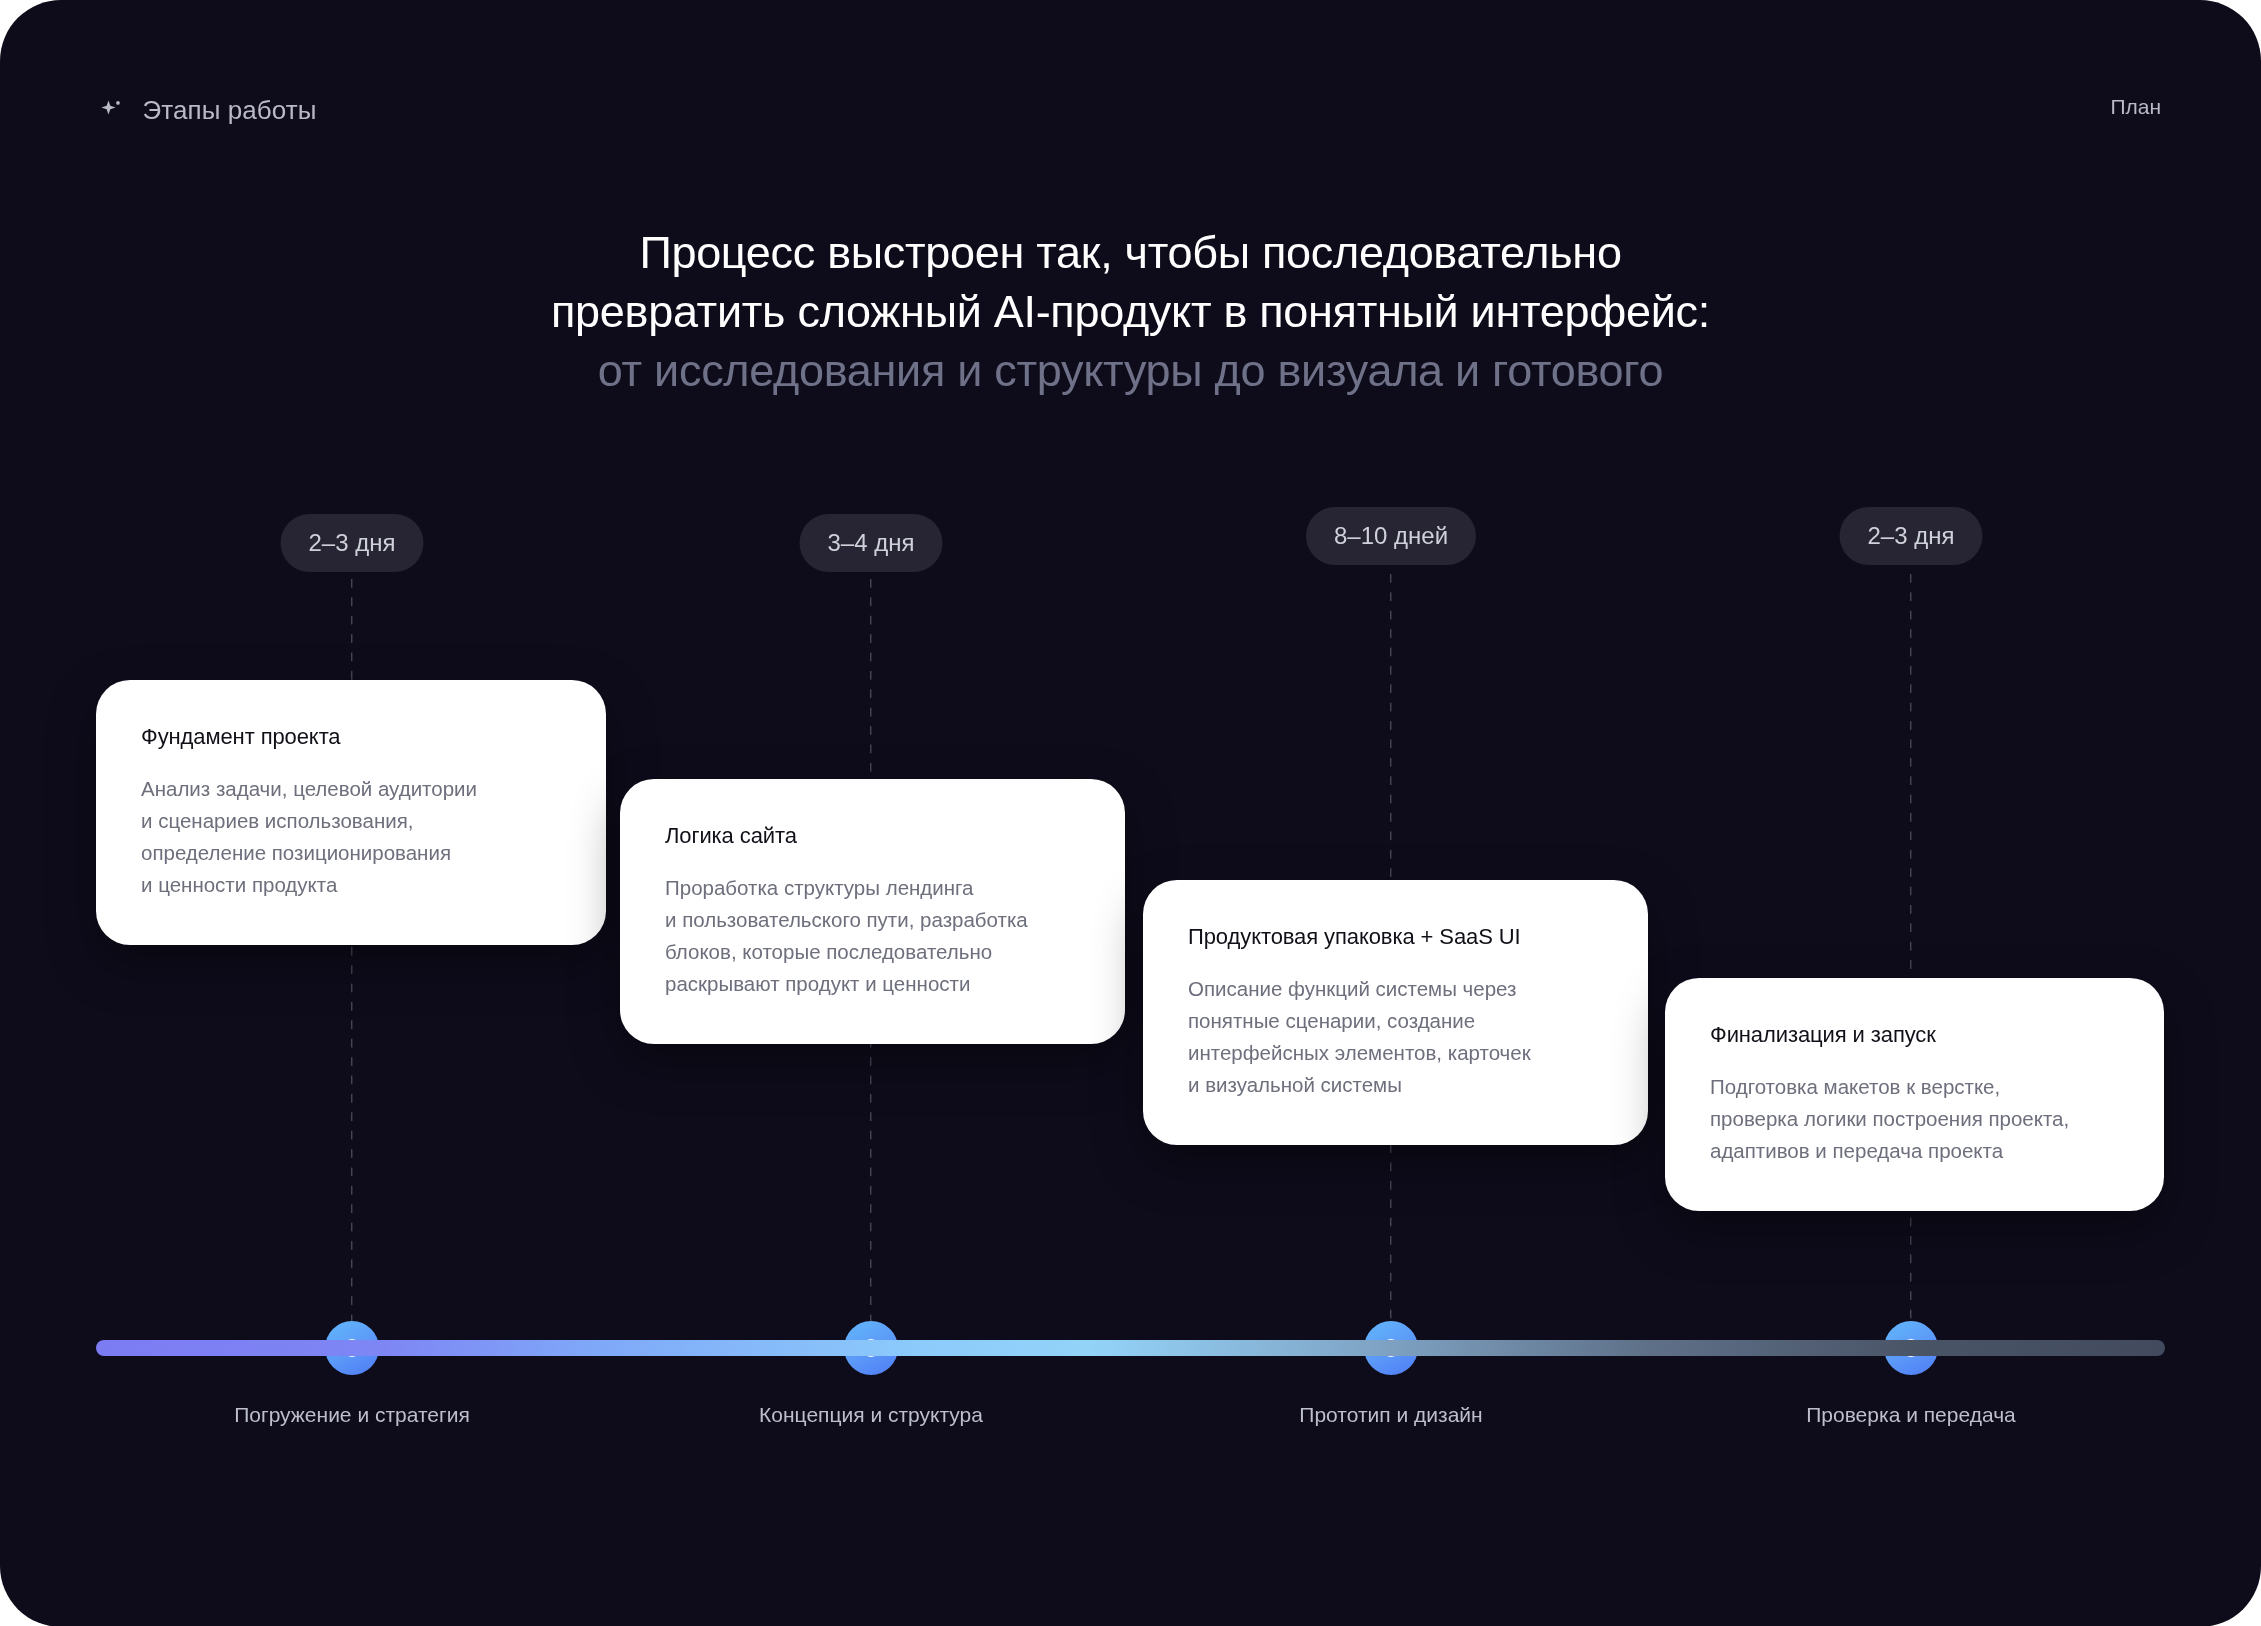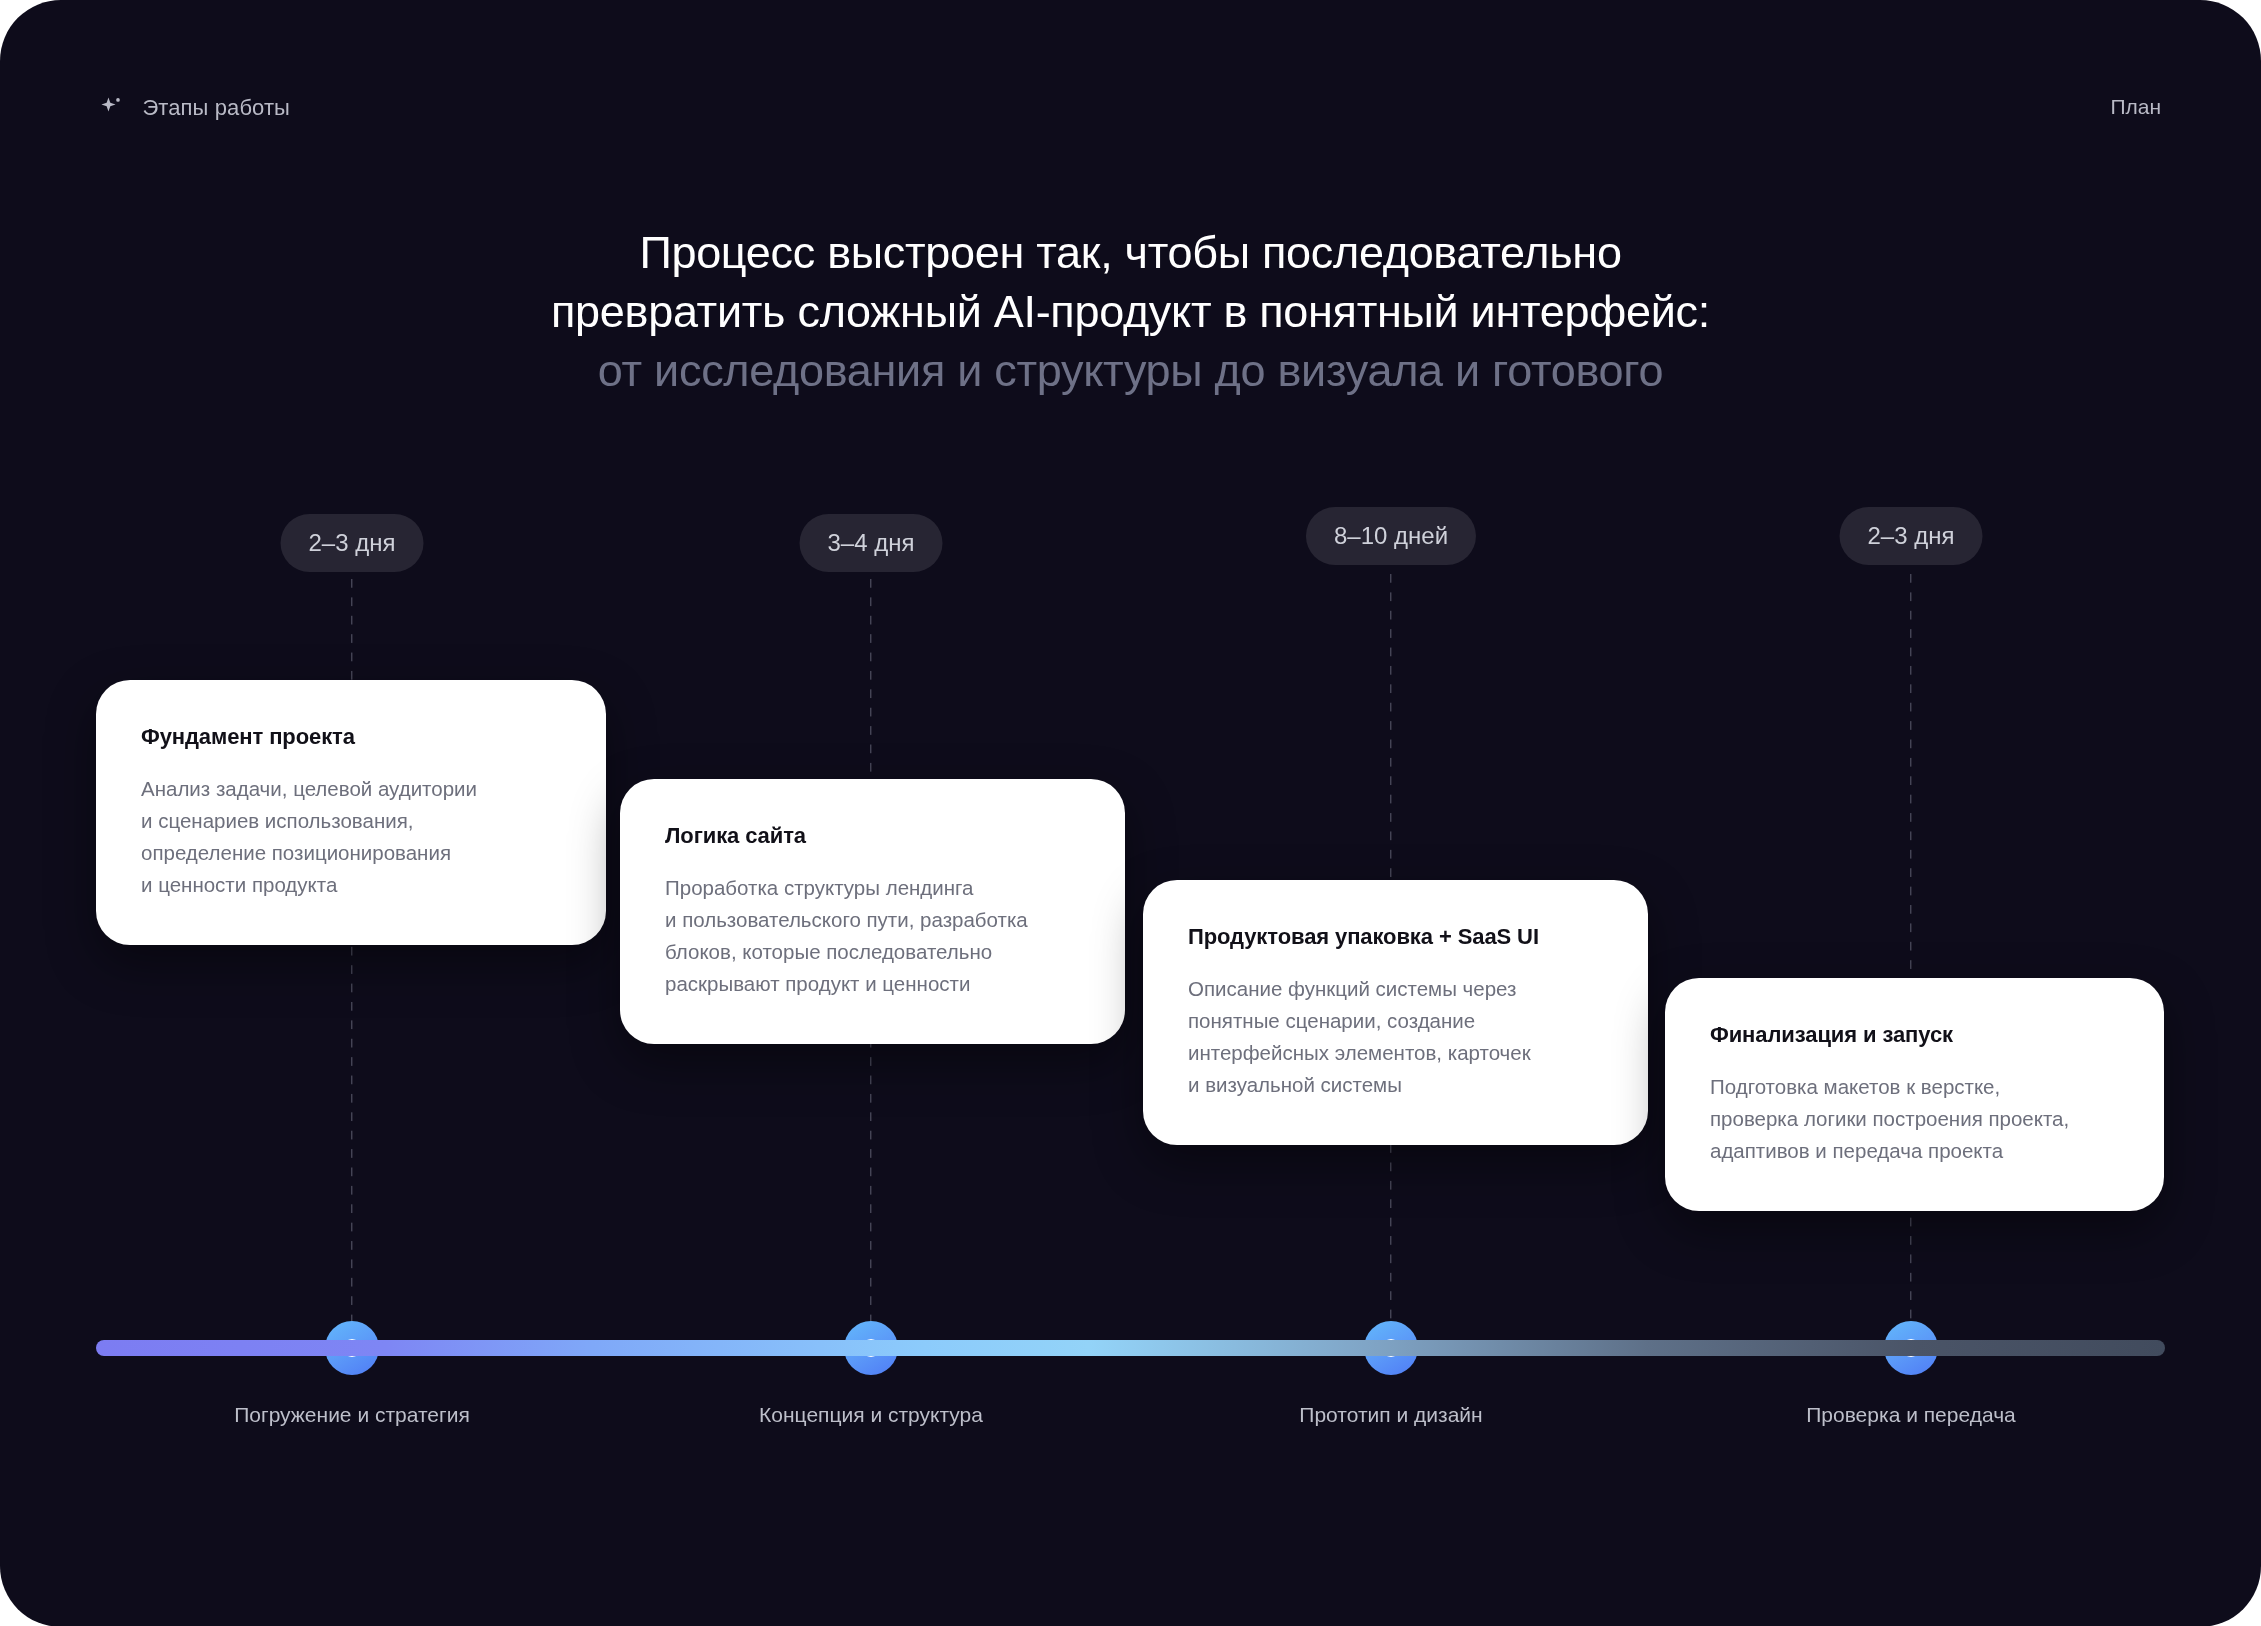--- a/index.html
+++ b/index.html
@@ -30,7 +30,7 @@
   .spark { position:relative; width:24px; height:24px; flex:0 0 auto; }
   .spark svg { display:block; }
   .brand-label {
-    font-size:22px; color:#B9BAC6; letter-spacing:0.1px; white-space:nowrap;
+    font-size:26px; color:#B9BAC6; letter-spacing:0.1px; white-space:nowrap;
   }
   .plan-link {
     position:absolute; right:100px; top:95px;

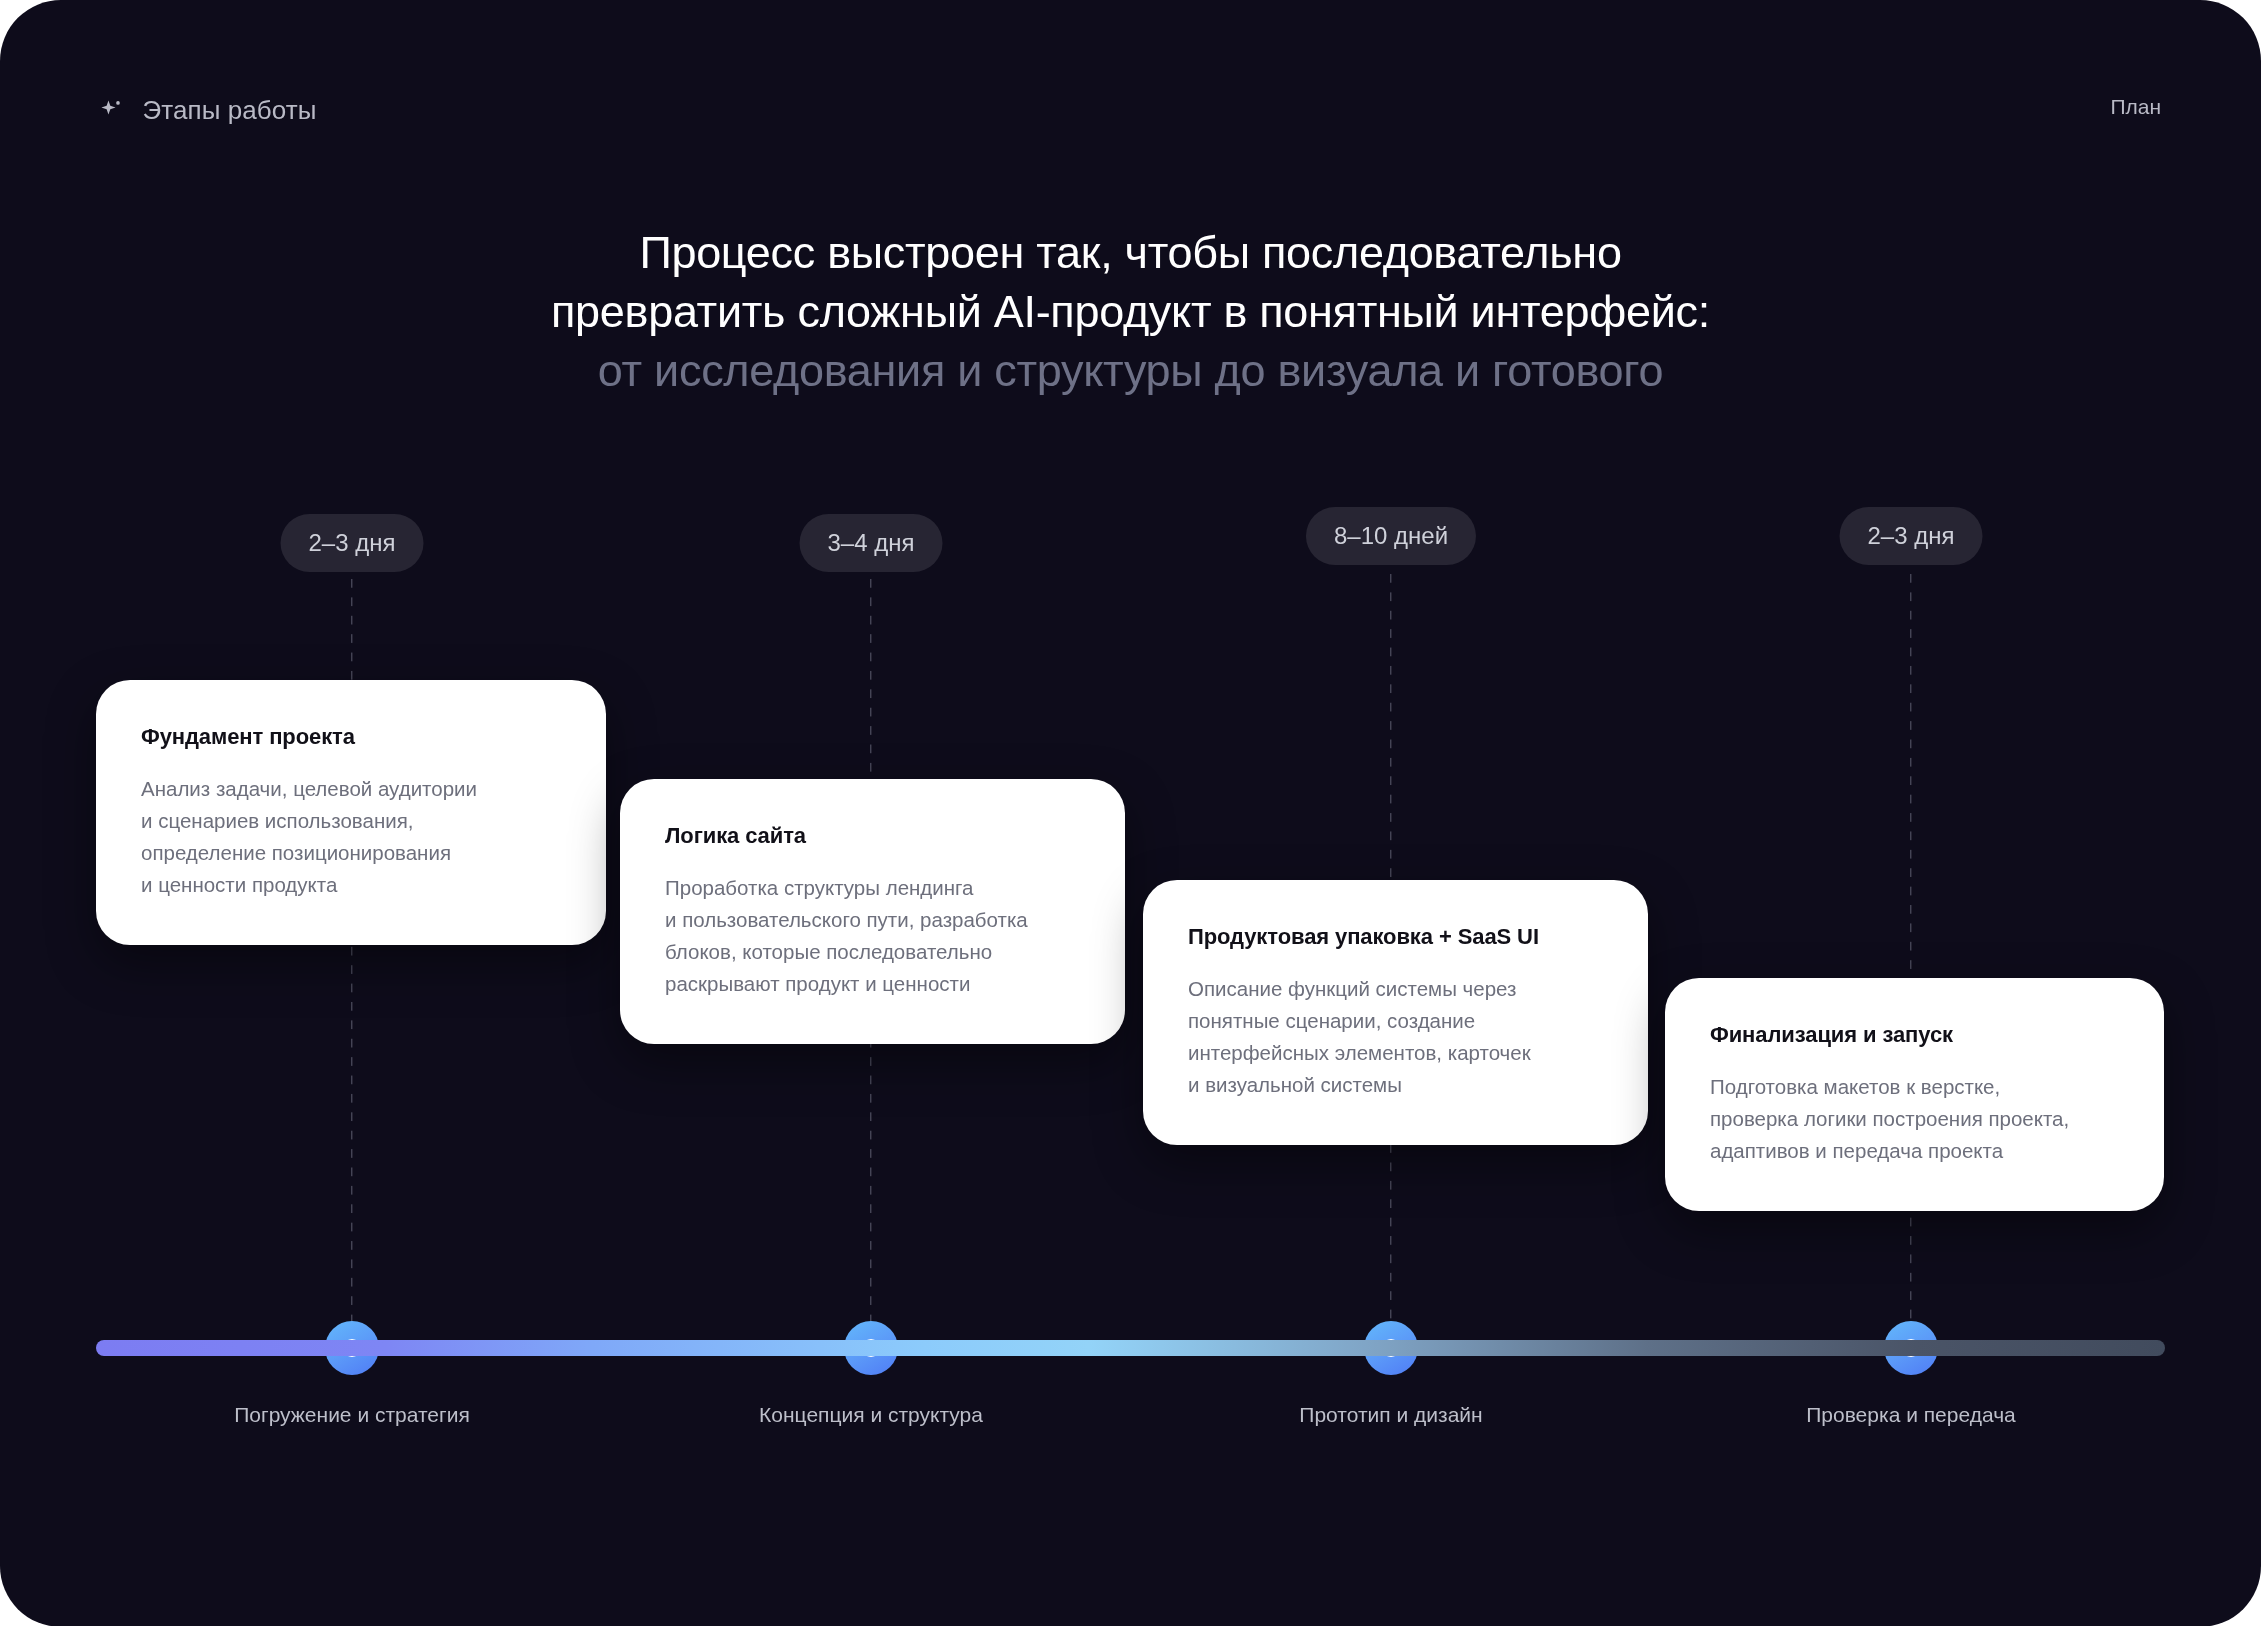--- a/index.html
+++ b/index.html
@@ -80,7 +80,7 @@
     box-shadow:0 18.4px 49px rgba(0,0,0,.42);
   }
   .card h3 {
-    font-size:22px; font-weight:700; color:#111018;
+    font-size:22px; font-weight:400; color:#111018;
     letter-spacing:-0.1px; margin-bottom:22.6px; white-space:nowrap;
   }
   .card p {

